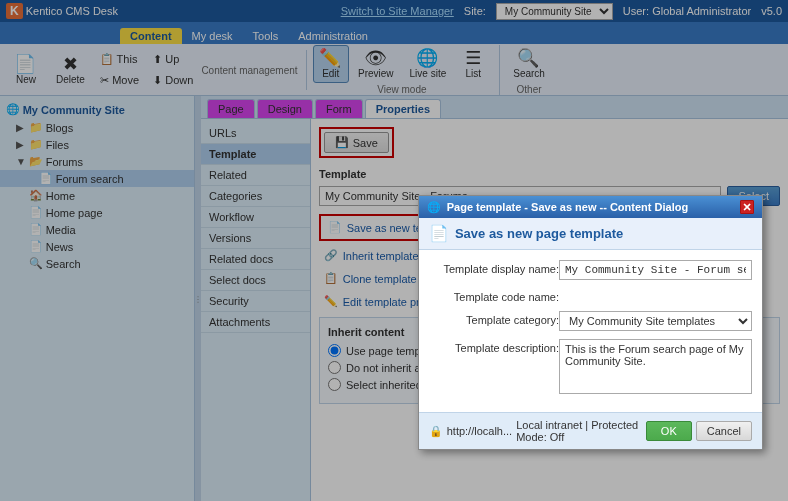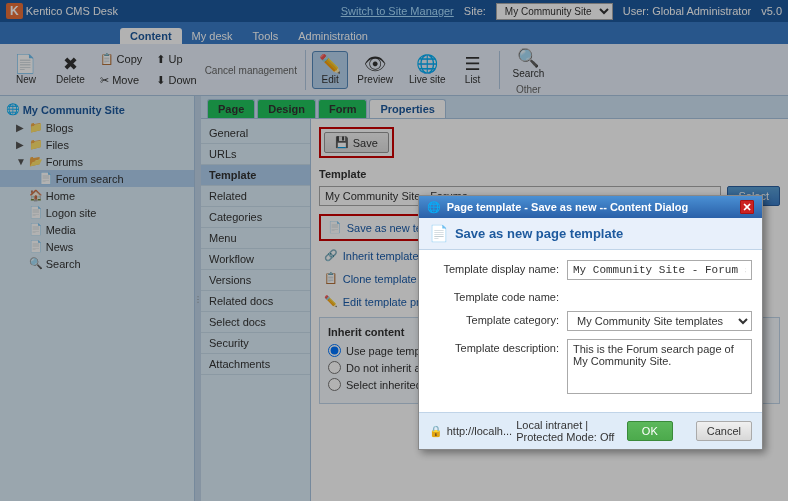--- a/index.html
+++ b/index.html
@@ -17,7 +17,7 @@
     
     .nav-tabs { background: #3a7cc7; display: flex; align-items: flex-end; height: 22px; padding-left: 120px; }
     .nav-tab { padding: 2px 10px; color: white; font-size: 11px; cursor: pointer; border-radius: 3px 3px 0 0; }
-    .nav-tab.active { background: #ffffff; color: #1e5a9e; font-weight: bold; text-align: center; }
+    .nav-tab.active { background: #fde047; color: #1e5a9e; font-weight: bold; text-align: center; }
 
     
     .toolbar { background: #e8f0fb; border-bottom: 1px solid #aac4e0; display: flex; align-items: center; padding: 3px 5px; gap: 2px; height: 52px; }

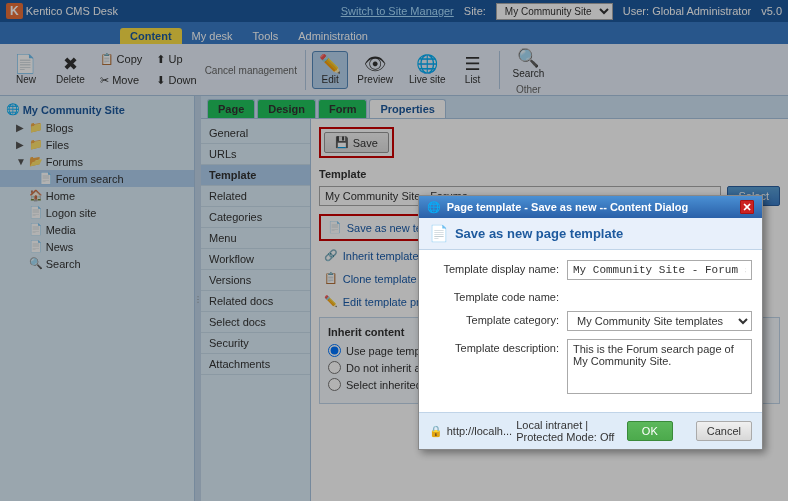--- a/index.html
+++ b/index.html
@@ -144,7 +144,7 @@
     <div style="display:flex;flex-direction:column;gap:2px;">
       <div class="tb-btn-small">
         <span>📋</span>
-        <span>Copy</span>
+        <span>This</span>
       </div>
       <div class="tb-btn-small">
         <span>✂</span>

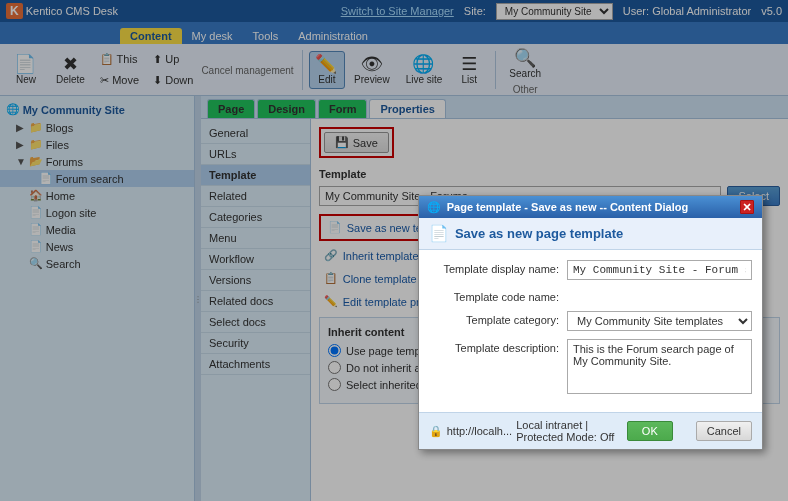--- a/index.html
+++ b/index.html
@@ -161,7 +161,7 @@
         <span>Down</span>
       </div>
     </div>
-    <div style="width:100%;text-align:center;"><span class="toolbar-group-label">Cancel management</span></div>
+    <div style="width:100%;text-align:center;"><span class="toolbar-group-label">Content management</span></div>
   </div>
 
   <div class="toolbar-group">

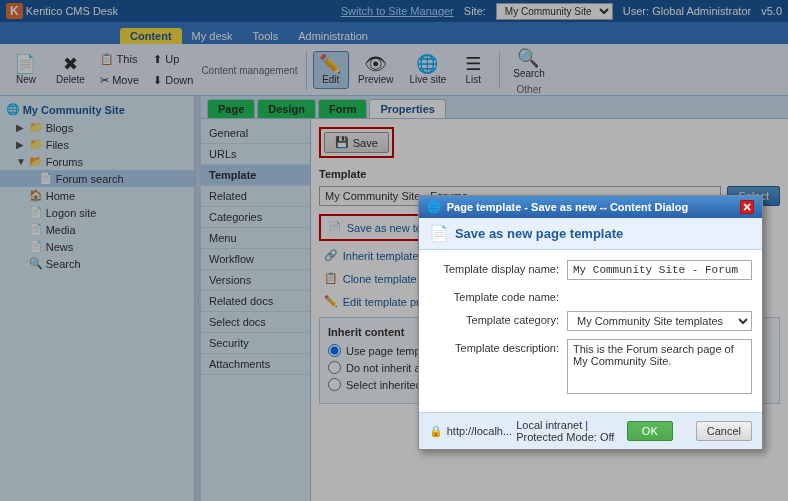--- a/index.html
+++ b/index.html
@@ -184,6 +184,7 @@
           <span class="label">List</span>
         </div>
       </div>
+      <span class="toolbar-group-label">View mode</span>
     </div>
   </div>
 

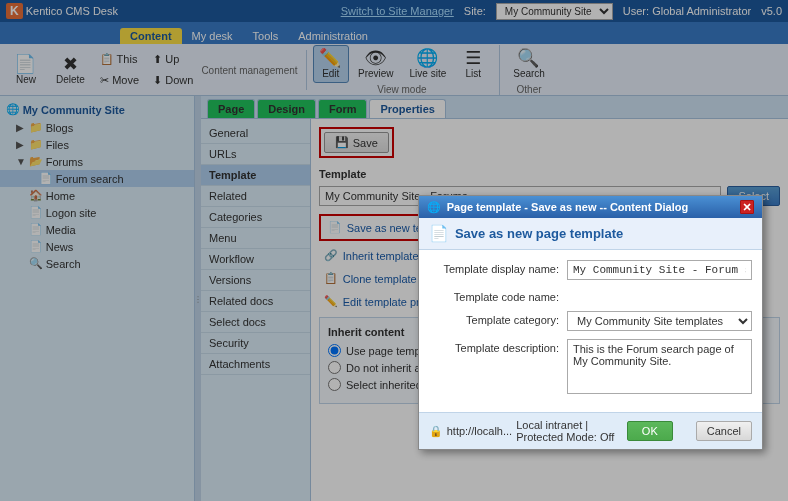--- a/index.html
+++ b/index.html
@@ -47,7 +47,7 @@
 
     
     .page-tabs { display: flex; background: #d0e4f5; border-bottom: 1px solid #aac4e0; padding: 3px 6px 0; }
-    .page-tab { padding: 3px 10px; cursor: pointer; border: 1px solid #aac4e0; border-bottom: none; border-radius: 3px 3px 0 0; background: #22c55e; color: #333; margin-right: 2px; font-weight: bold; }
+    .page-tab { padding: 3px 10px; cursor: pointer; border: 1px solid #aac4e0; border-bottom: none; border-radius: 3px 3px 0 0; background: #d946ef; color: #333; margin-right: 2px; }
     .page-tab.active { background: white; font-weight: bold; color: #1e5a9e; }
 
     

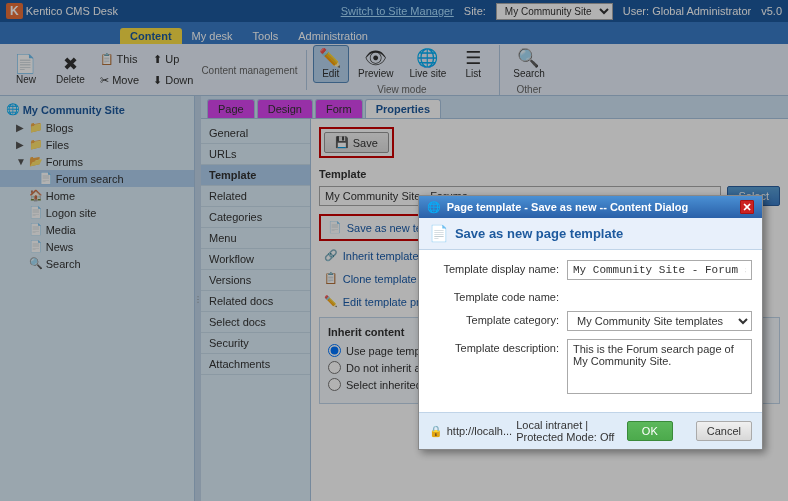--- a/index.html
+++ b/index.html
@@ -267,7 +267,6 @@
     <div class="properties-layout">
 
       <div class="props-sidebar">
-        <div class="props-item">General</div>
         <div class="props-item">URLs</div>
         <div class="props-item active">Template</div>
         <div class="props-item">Related</div>

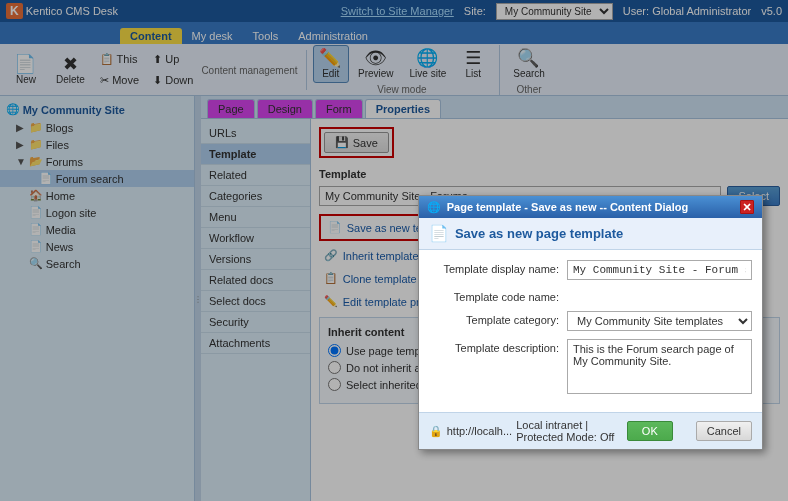--- a/index.html
+++ b/index.html
@@ -234,7 +234,7 @@
     <div class="tree-item level1">
       <span class="tree-expander" style="visibility:hidden"> </span>
       <span>📄</span>
-      <span>Logon site</span>
+      <span>Home page</span>
     </div>
     <div class="tree-item level1">
       <span class="tree-expander" style="visibility:hidden"> </span>

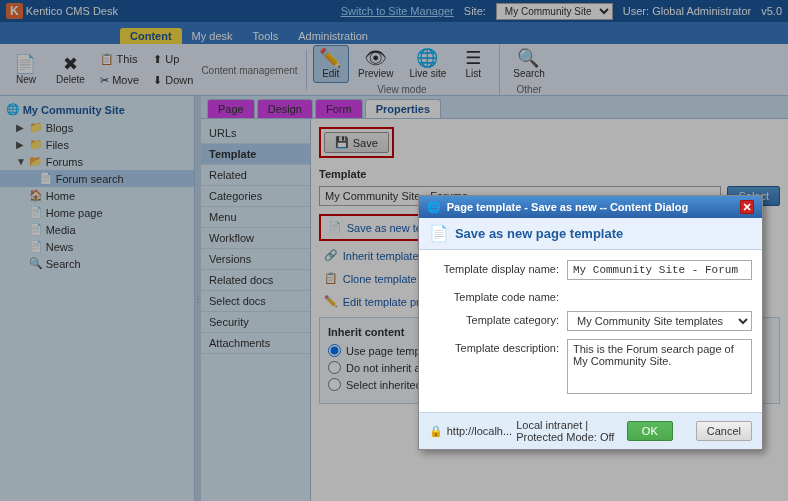--- a/index.html
+++ b/index.html
@@ -271,7 +271,6 @@
         <div class="props-item active">Template</div>
         <div class="props-item">Related</div>
         <div class="props-item">Categories</div>
-        <div class="props-item">Menu</div>
         <div class="props-item">Workflow</div>
         <div class="props-item">Versions</div>
         <div class="props-item">Related docs</div>

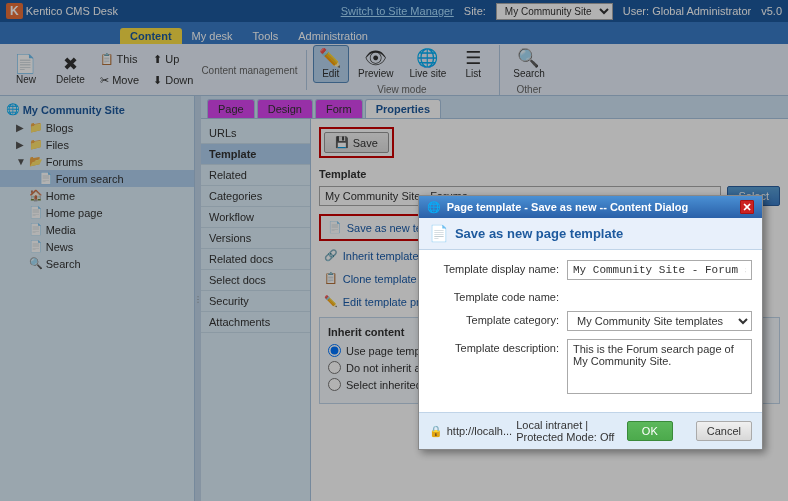--- a/index.html
+++ b/index.html
@@ -82,7 +82,7 @@
     .dialog-header-icon { color: #3a7cc7; font-size: 16px; }
     .dialog-header-title { font-size: 13px; font-weight: bold; color: #1e5a9e; }
     .dialog-body { padding: 10px; }
-    .dialog-row { display: flex; align-items: flex-start; gap: 8px; margin-bottom: 8px; }
+    .dialog-row { display: flex; align-items: flex-start; gap: 0; margin-bottom: 8px; }
     .dialog-label { width: 130px; text-align: right; font-size: 11px; color: #333; padding-top: 3px; flex-shrink: 0; }
     .dialog-input { flex: 1; padding: 3px 5px; border: 1px solid #aaa; font-size: 11px; color: #333; font-family: Liberation Mono, monospace; }
     .dialog-select { flex: 1; padding: 2px 5px; border: 1px solid #aaa; font-size: 11px; color: #333; background: white; }

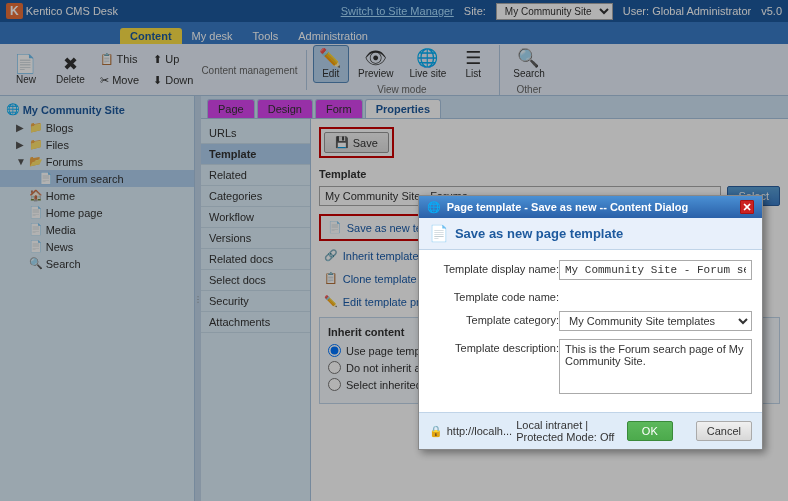--- a/index.html
+++ b/index.html
@@ -89,7 +89,7 @@
     .dialog-textarea { flex: 1; padding: 3px 5px; border: 1px solid #aaa; font-size: 11px; color: #333; height: 55px; resize: none; font-family: Arial, sans-serif; }
     .dialog-footer { background: #e0ecf8; border-top: 1px solid #c0d4e8; padding: 6px 10px; display: flex; align-items: center; justify-content: space-between; }
     .dialog-footer-url { font-size: 10px; color: #333; display: flex; align-items: center; gap: 4px; }
-    .dialog-footer-buttons { display: flex; gap: 23px; }
+    .dialog-footer-buttons { display: flex; gap: 4px; }
     .dialog-ok-btn { padding: 3px 14px; background: linear-gradient(#5cb85c, #4caa4c); border: 1px solid #3a8a3a; color: white; cursor: pointer; font-size: 11px; border-radius: 2px; }
     .dialog-cancel-btn { padding: 2px 10px; background: linear-gradient(#f0f0f0, #d8d8d8); border: 1px solid #aaa; color: #333; cursor: pointer; font-size: 11px; border-radius: 2px; }
 

